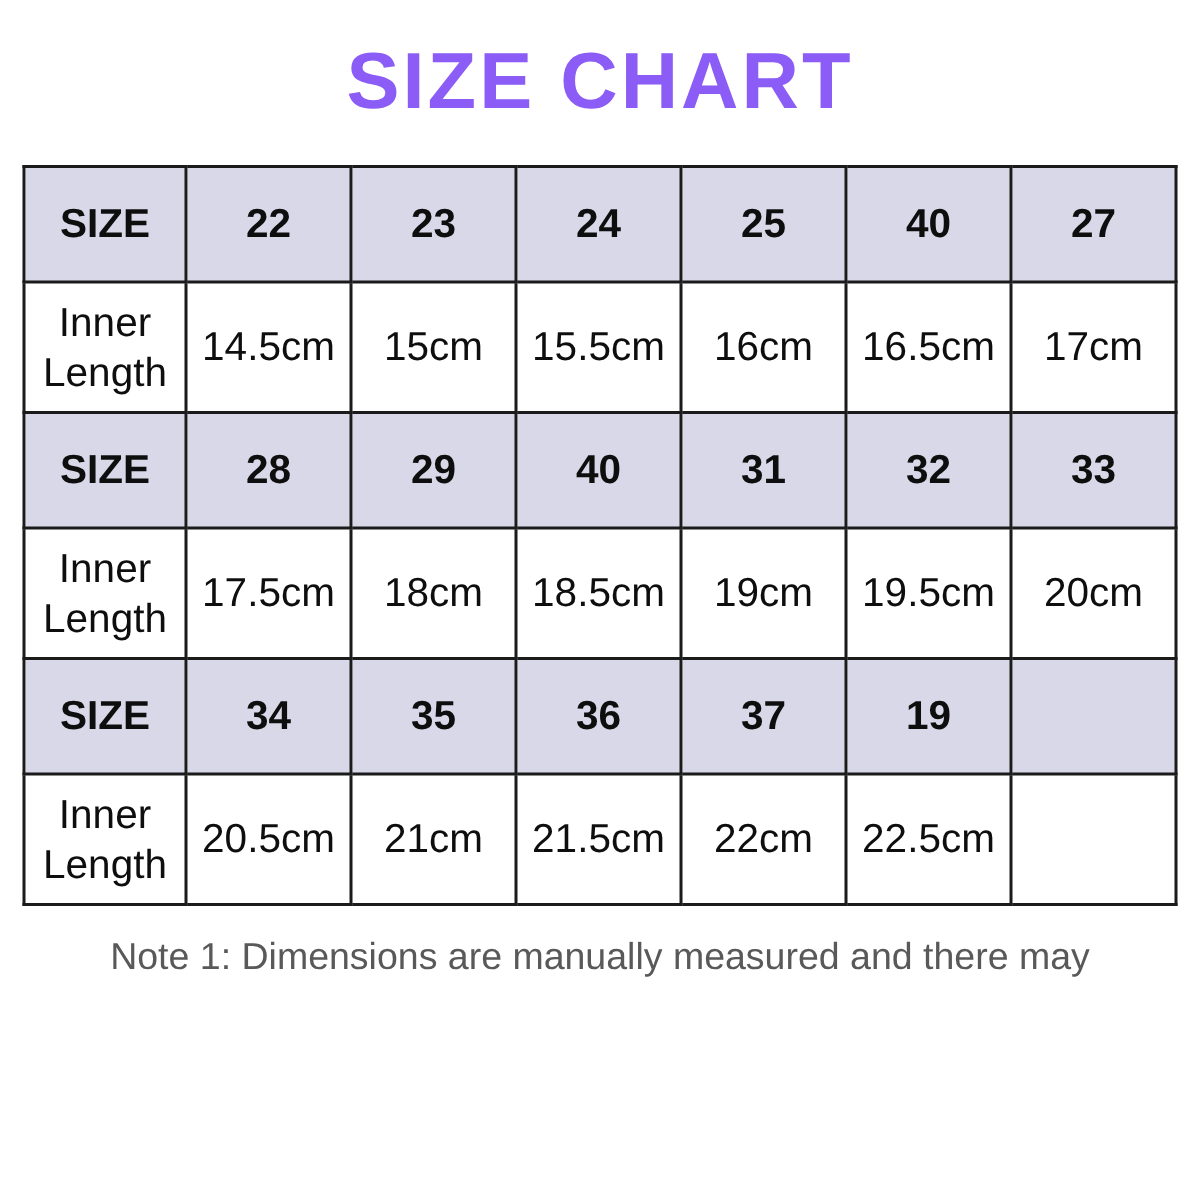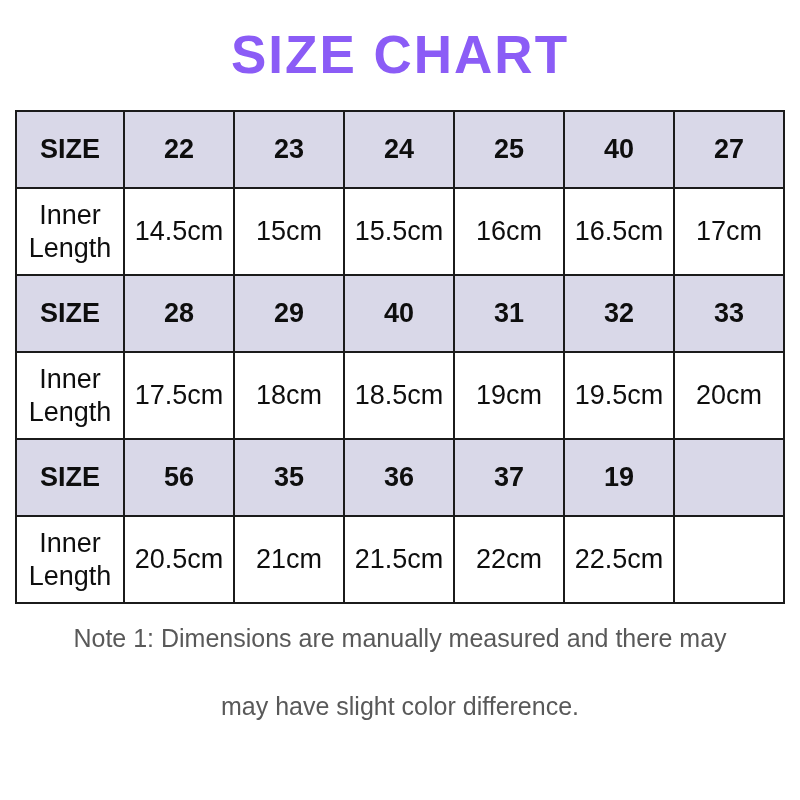--- a/index.html
+++ b/index.html
@@ -110,7 +110,7 @@
       </tr>
       <tr class="size-row">
         <td>SIZE</td>
-        <td>56</td>
+        <td>34</td>
         <td>35</td>
         <td>36</td>
         <td>37</td>

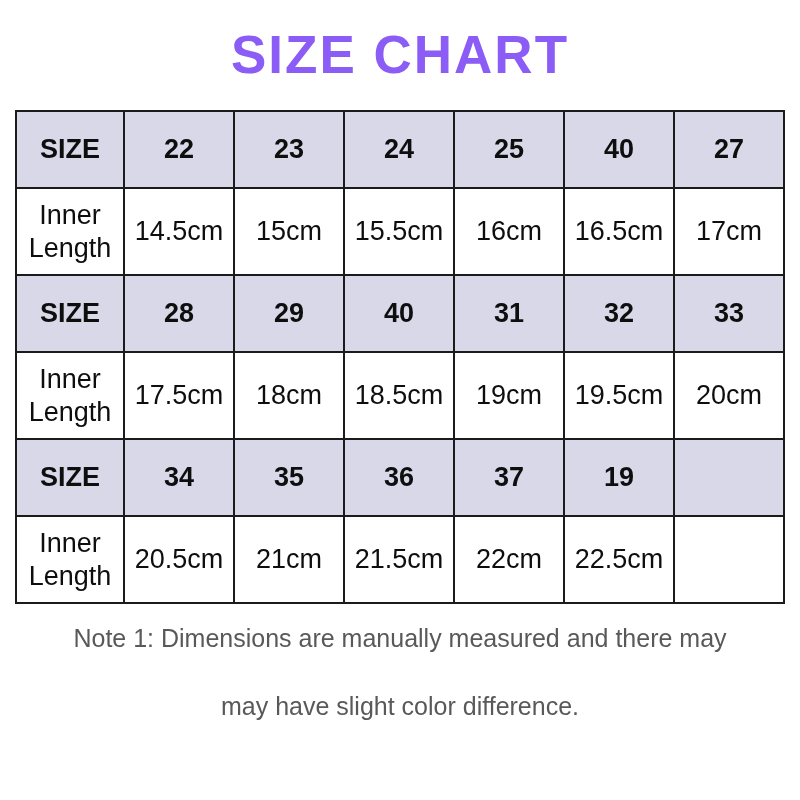--- a/index.html
+++ b/index.html
@@ -52,7 +52,7 @@
     font-size: 25px;
     line-height: 1.33;
   }
-  .notes p { margin: 1px; }
+  .notes p { margin: 12px; }
 </style>
 </head>
 <body>

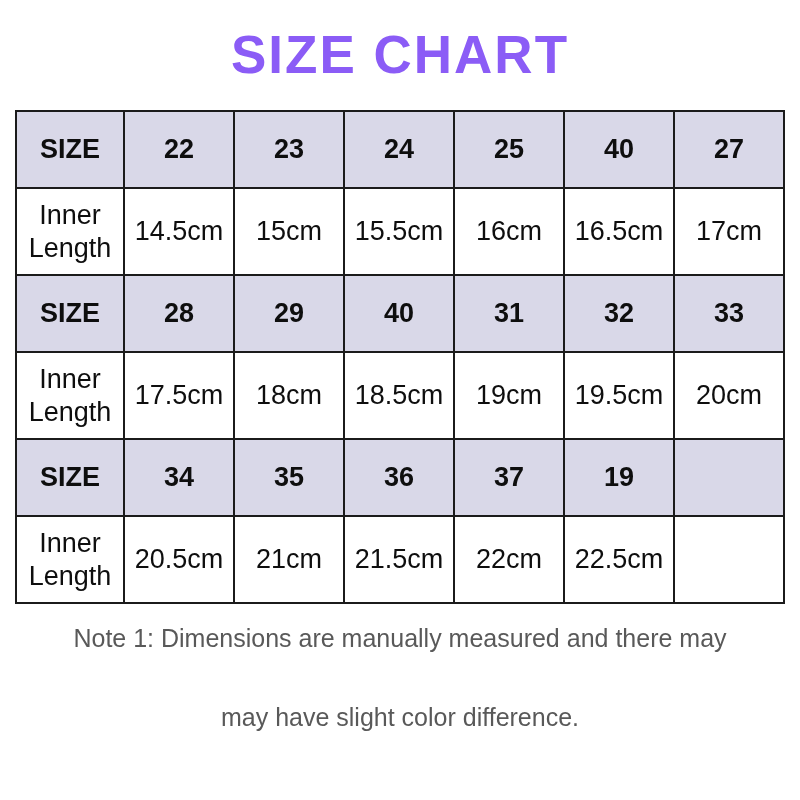--- a/index.html
+++ b/index.html
@@ -131,7 +131,7 @@
 
   <div class="notes">
     <p><span>Note 1: Dimensions are manually measured and there may</span><br></p>
-    <p><br><span>may have slight color difference.</span></p>
+    <p><br></p>
   </div>
 
 </div>

